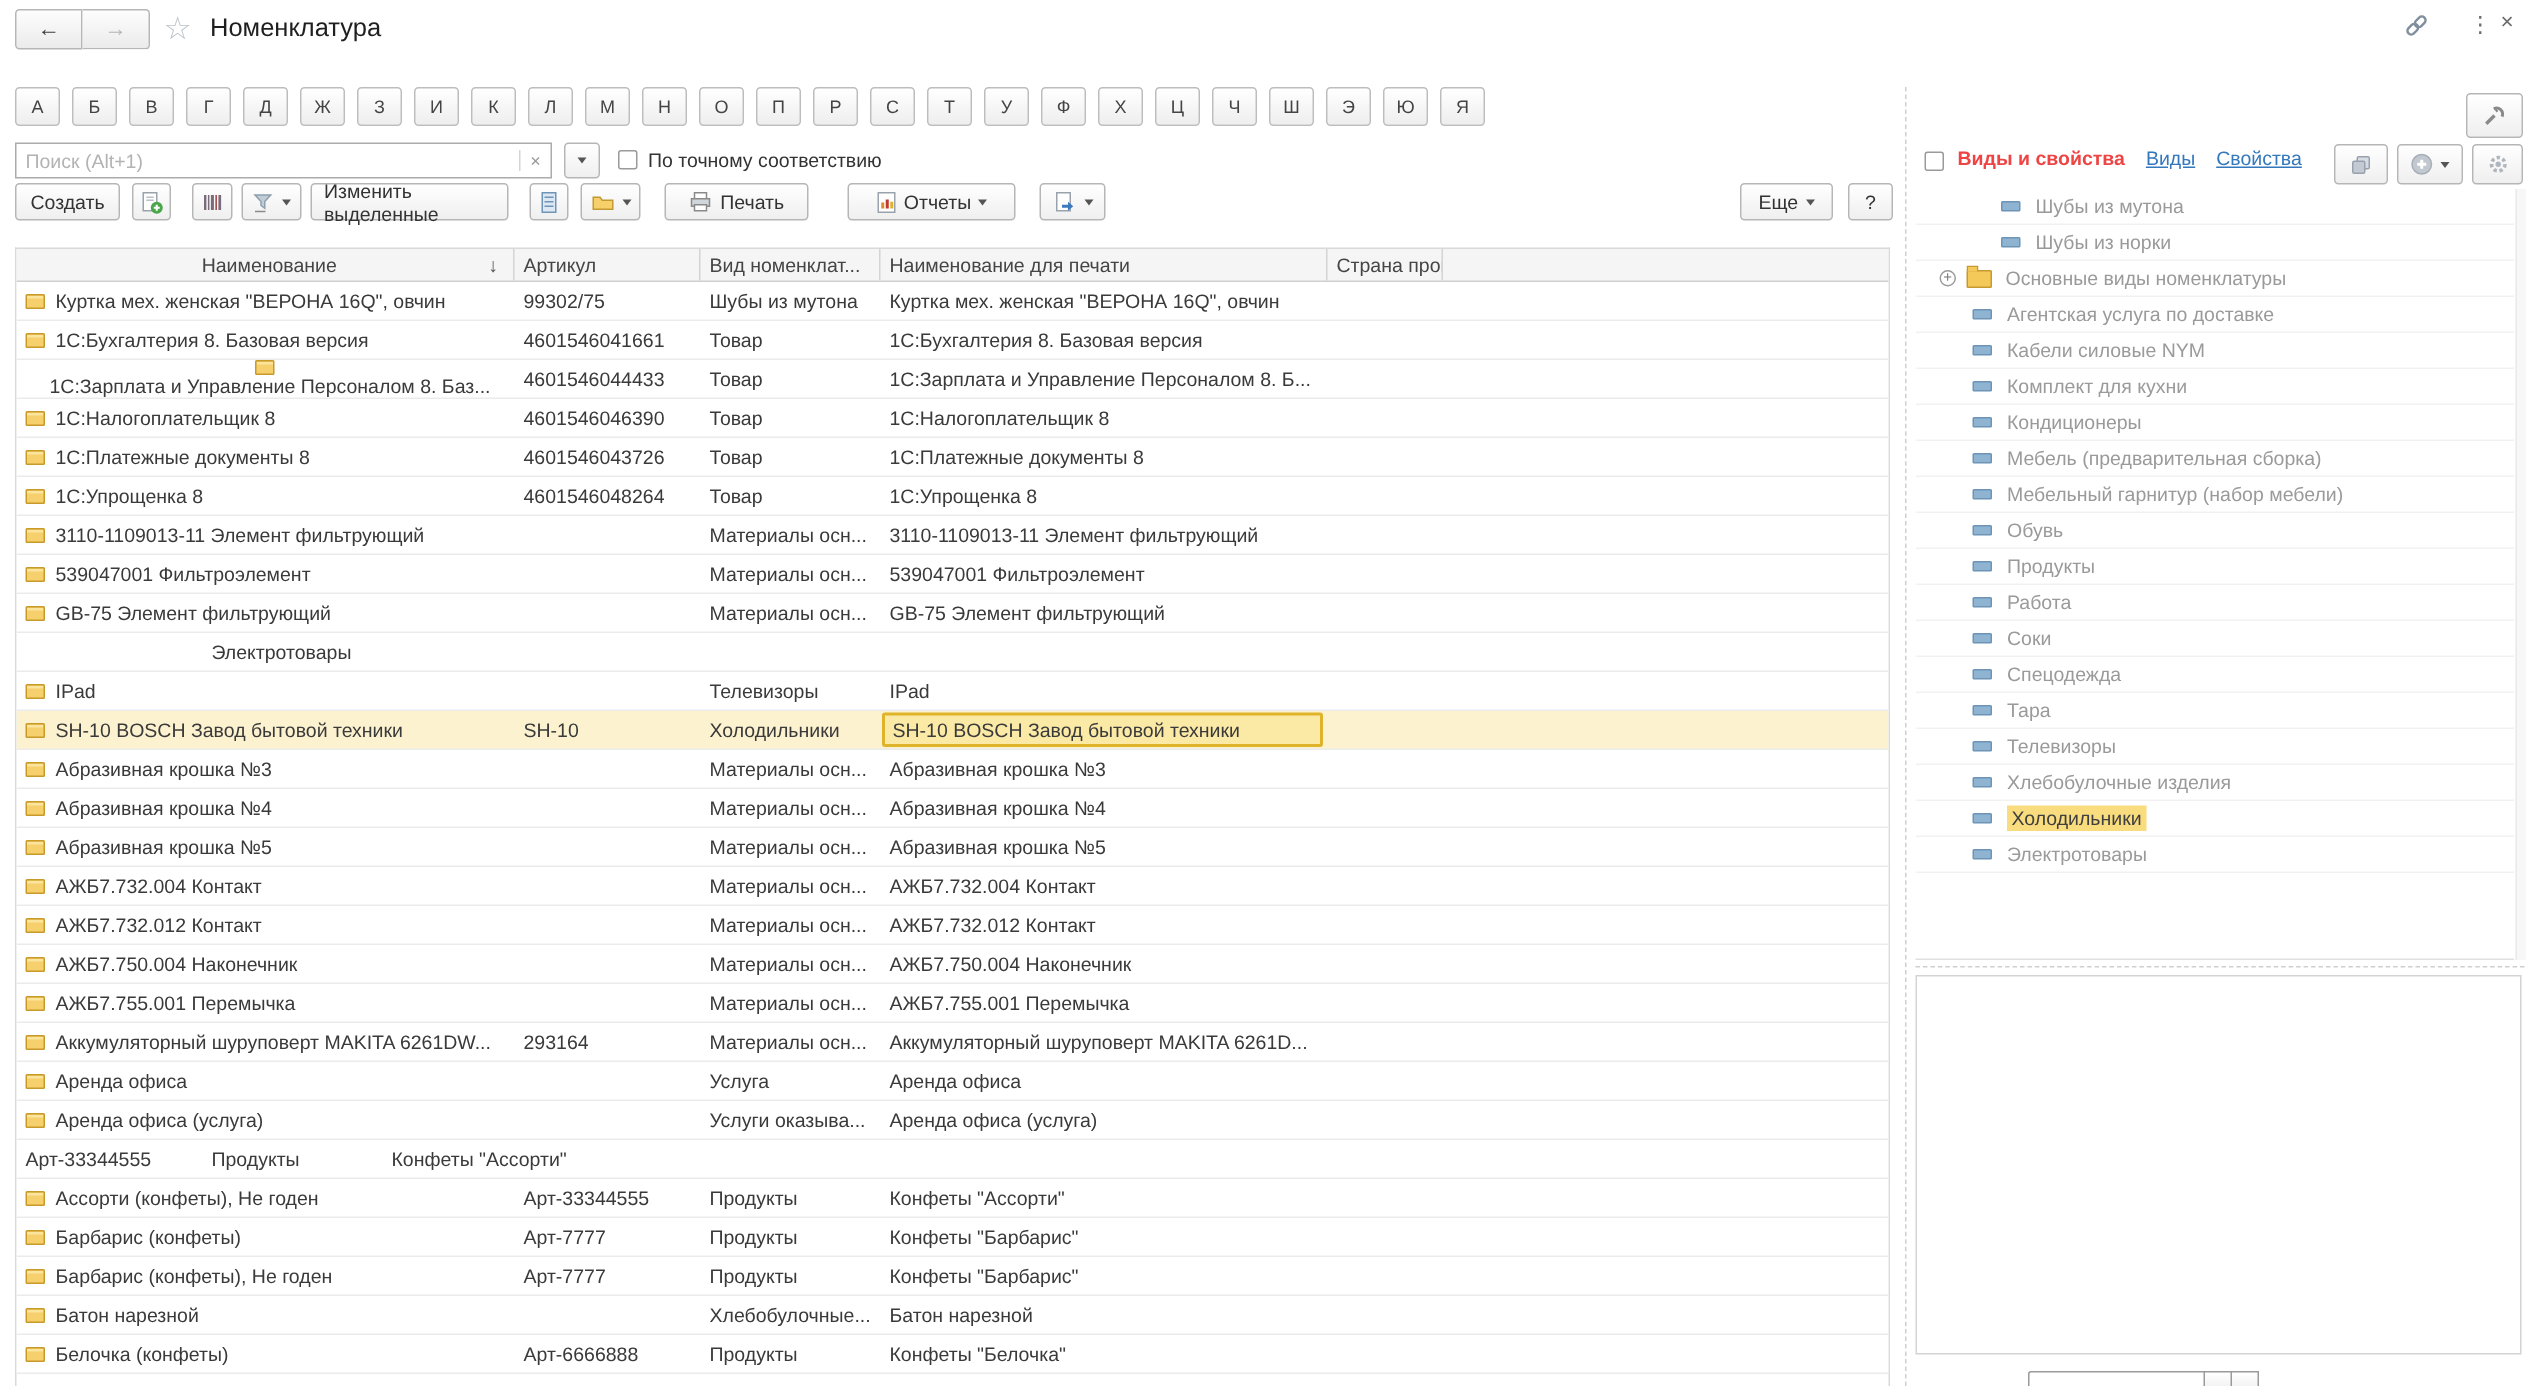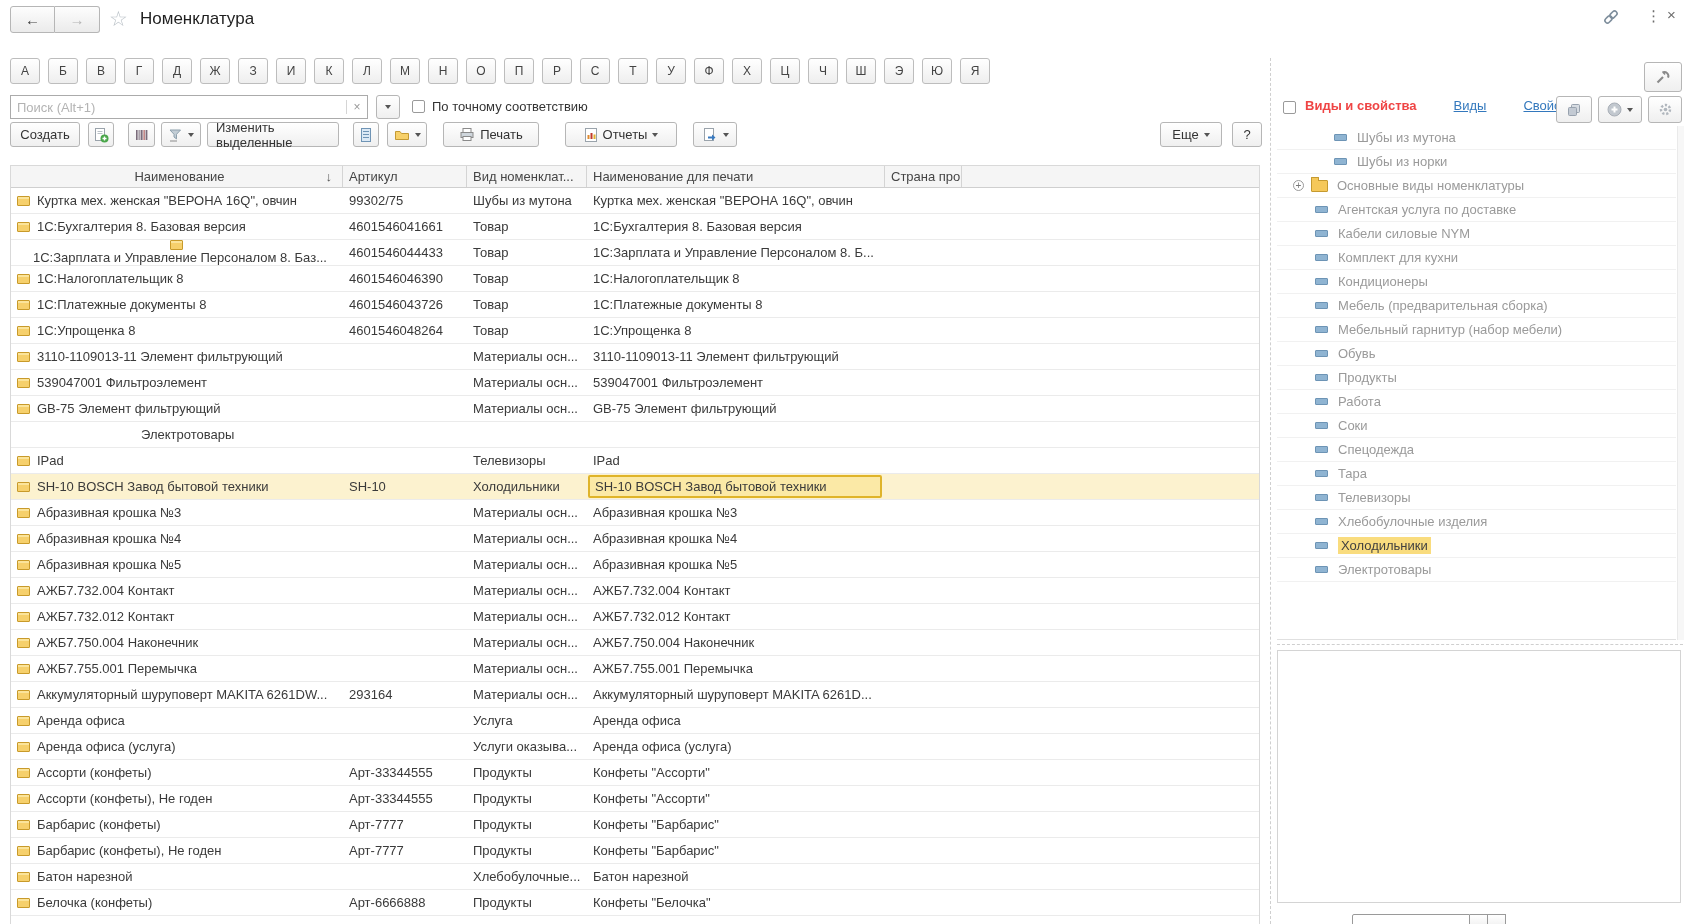--- a/index.html
+++ b/index.html
@@ -71,7 +71,7 @@
   .pcheck{left:1283px;top:101px;}
   .ptitlerow{left:1305px;top:98px;display:flex;gap:14px;align-items:center;}
   .ptitle{font-weight:bold;color:#ef4444;}
-  .plink{color:#3378bd;text-decoration:underline;margin-left:23px;}
+  .plink{color:#3378bd;text-decoration:underline;}
   .pbtn{height:27px;top:96px;}
   .pb-copy{left:1556px;width:36px;padding:0;}
   .pb-add{left:1598px;width:44px;padding:0 5px;}

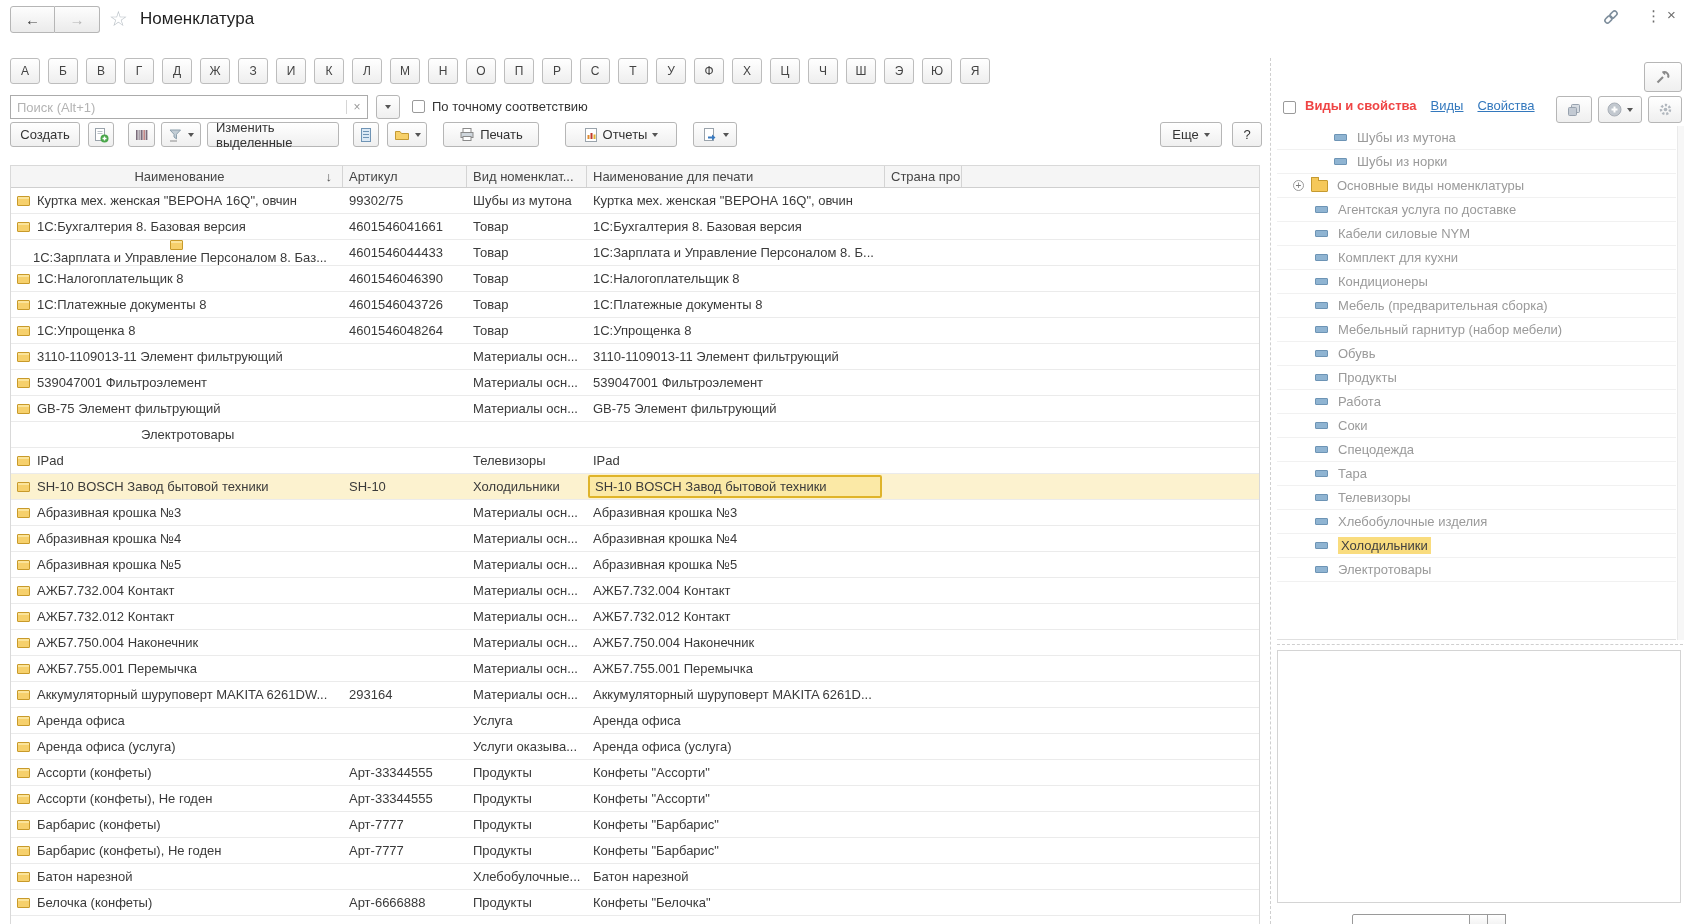--- a/index.html
+++ b/index.html
@@ -696,10 +696,6 @@
         </div>
       </div>
       <div class="tr">
-        <div class="td" style="width: 332px;">
-          <span class="item-icon"></span>
-          <span>Ассорти (конфеты)</span>
-        </div>
         <div class="td" style="width: 124px;">
           <span>Арт-33344555</span>
         </div>

